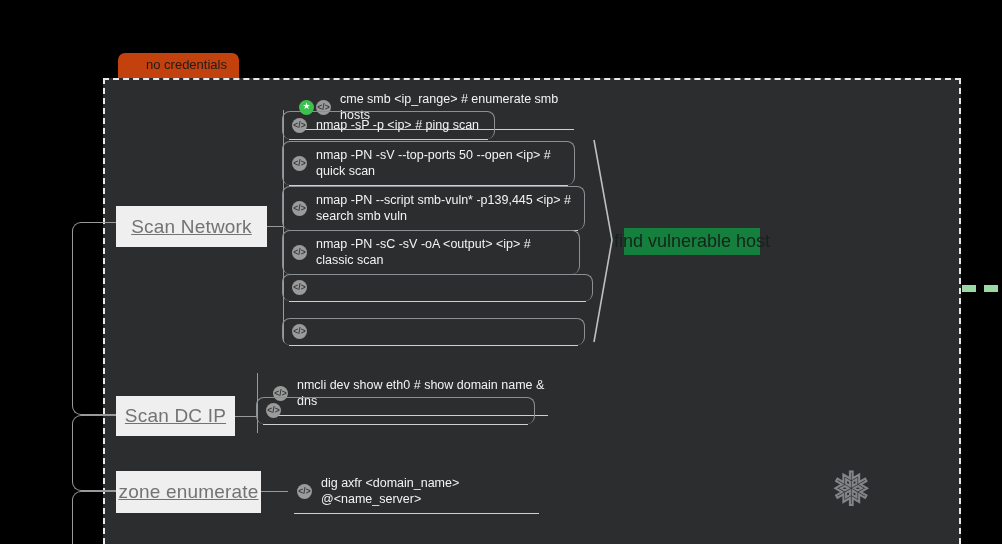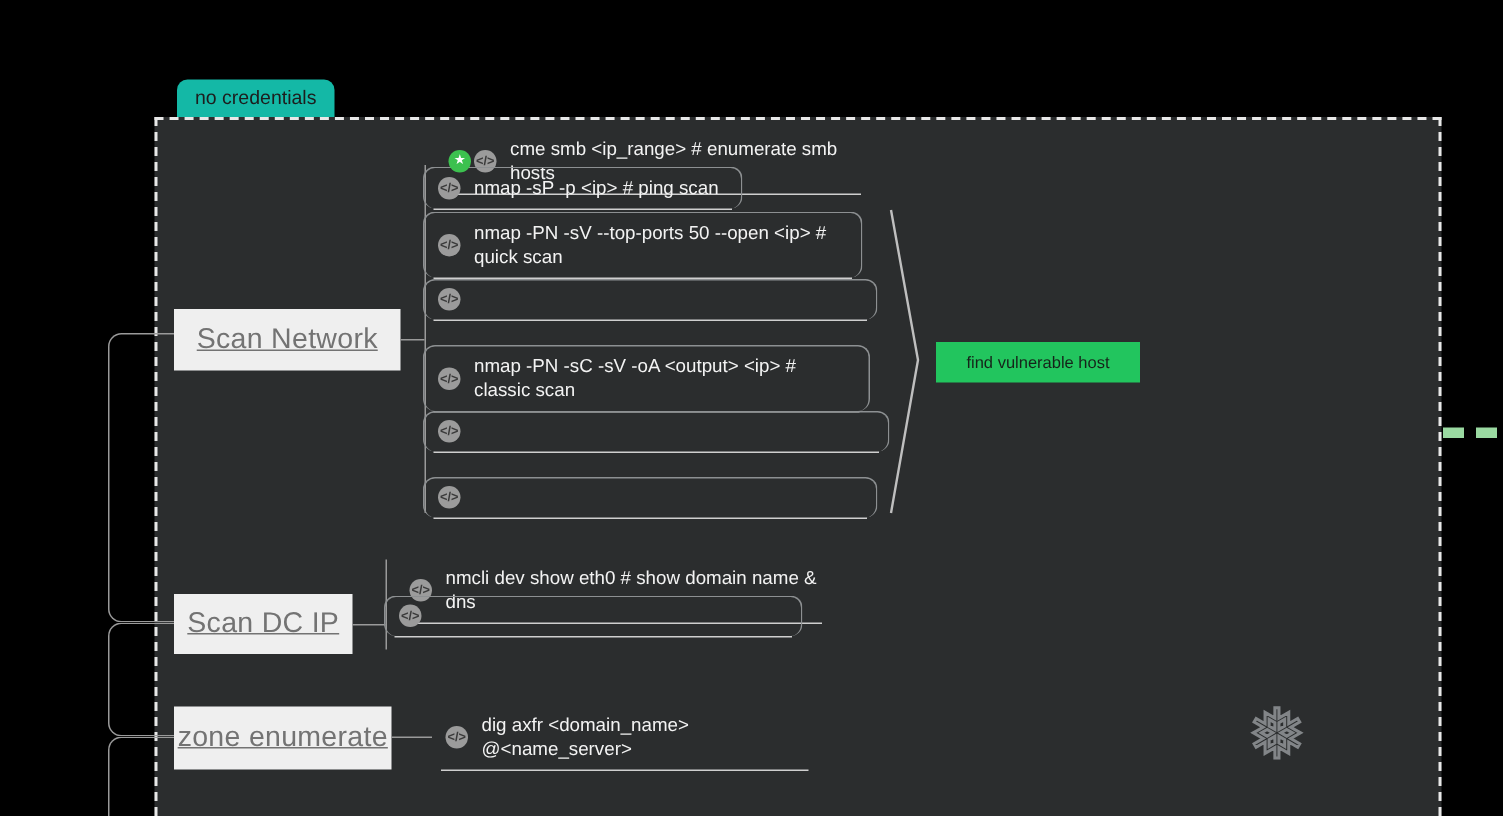--- a/index.html
+++ b/index.html
@@ -34,10 +34,10 @@
     position: absolute;
     left: 118px;
     top: 53px;
-    background: #14b8a6;
+    background: #c2410c;
     color: #1d1d1d;
     font-size: 13px;
-    padding: 5px 12px 6px 12px;
+    padding: 5px 12px 6px 28px;
     border-radius: 7px 7px 0 0;
     line-height: 1.1;
     white-space: nowrap;

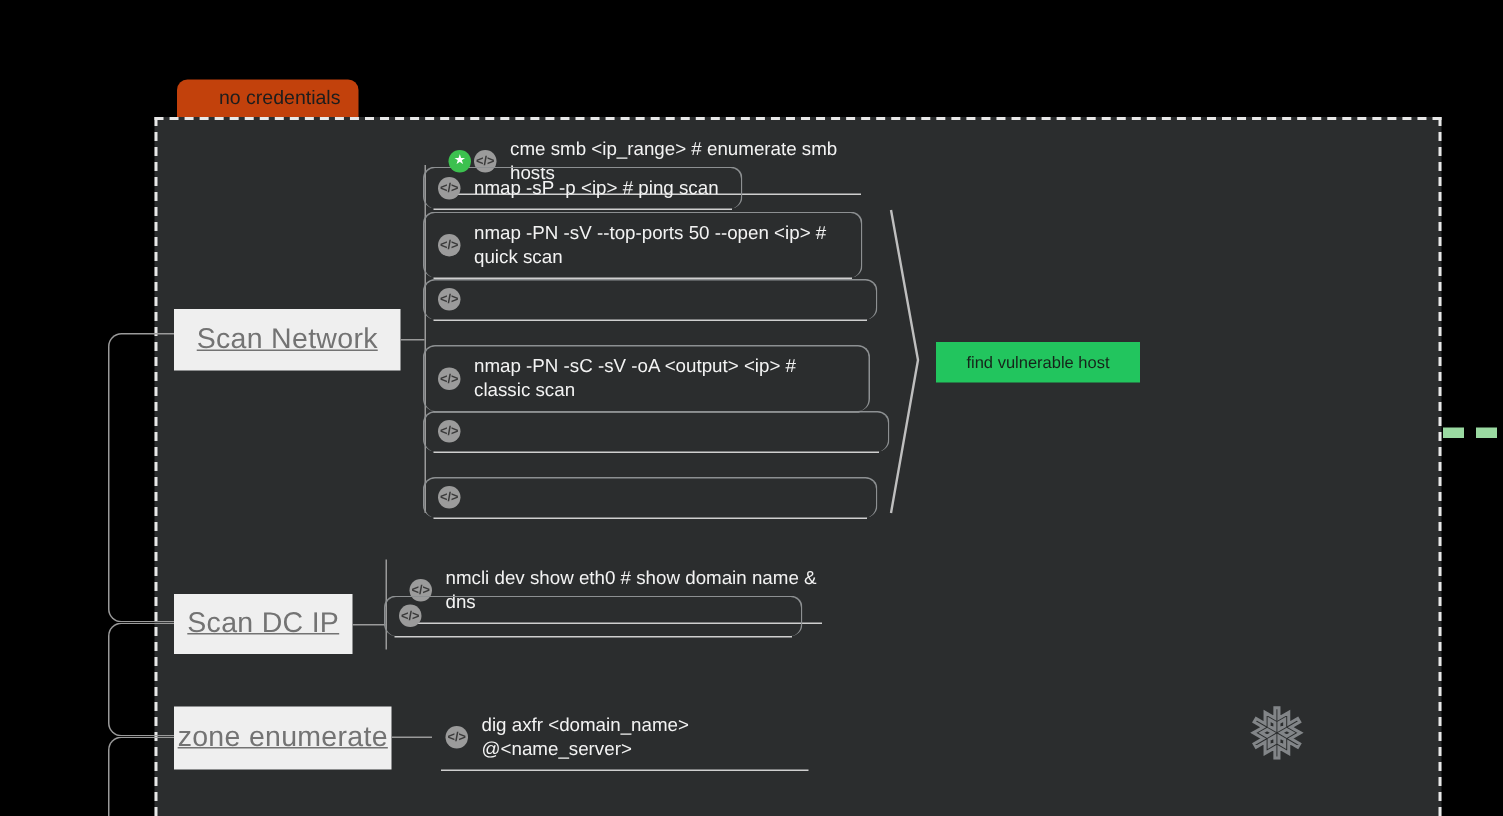--- a/index.html
+++ b/index.html
@@ -281,6 +281,7 @@
 
 <div class="cmd" id="cmd-smbvuln">
   <span class="code-icon">&lt;/&gt;</span>
+  <span class="txt">nmap -PN --script smb-vuln* -p139,445 &lt;ip&gt; # search smb vuln</span>
 </div>
 
 <div class="cmd" id="cmd-classic">

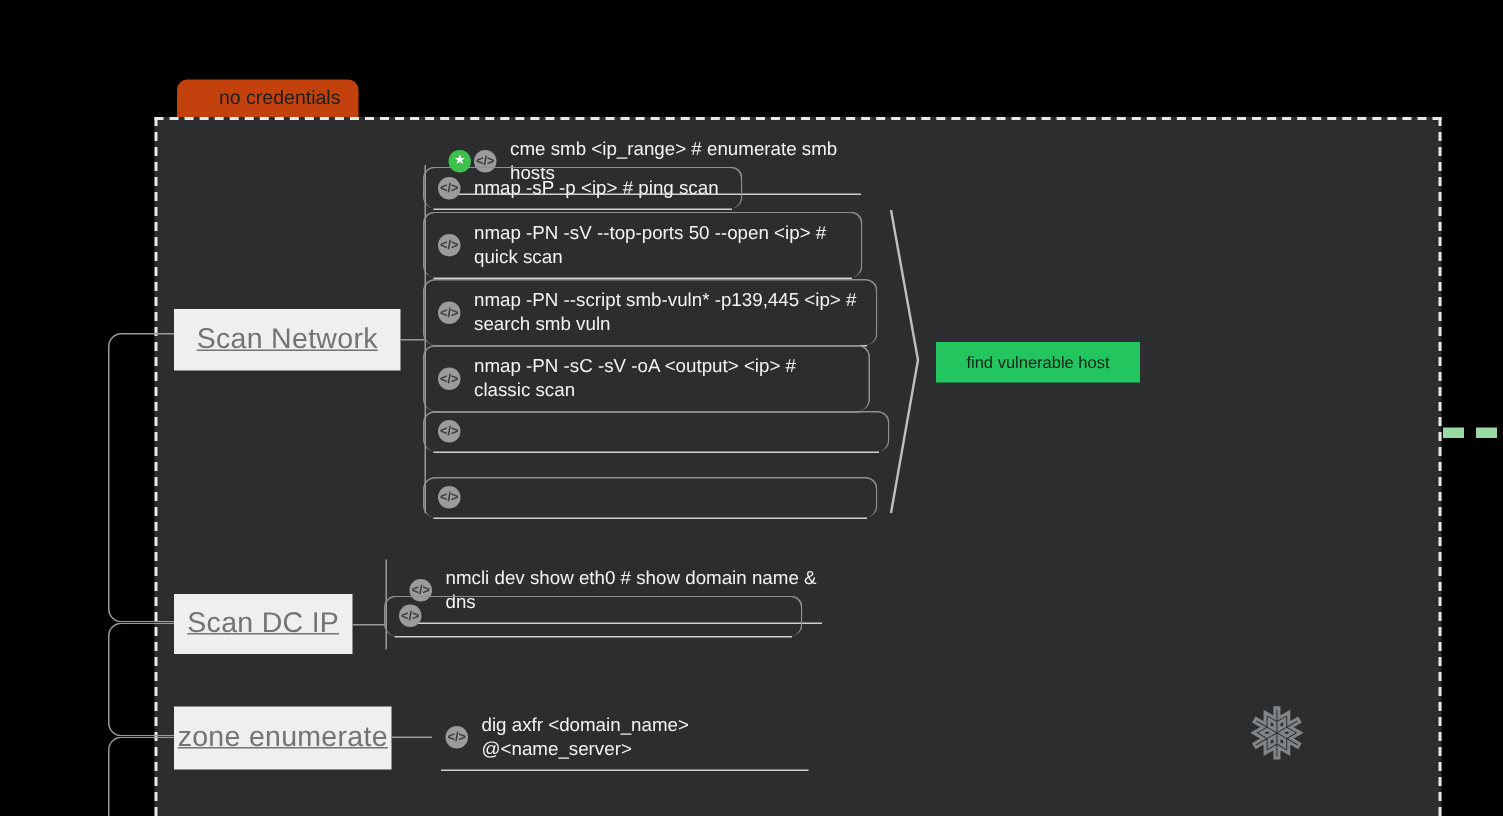--- a/index.html
+++ b/index.html
@@ -211,9 +211,9 @@
     top: 228px;
     width: 136px;
     height: 27px;
-    background: #22c55e;
+    background: #15803d;
     color: #16231a;
-    font-size: 11px;
+    font-size: 18px;
     display: flex;
     align-items: center;
     justify-content: center;

